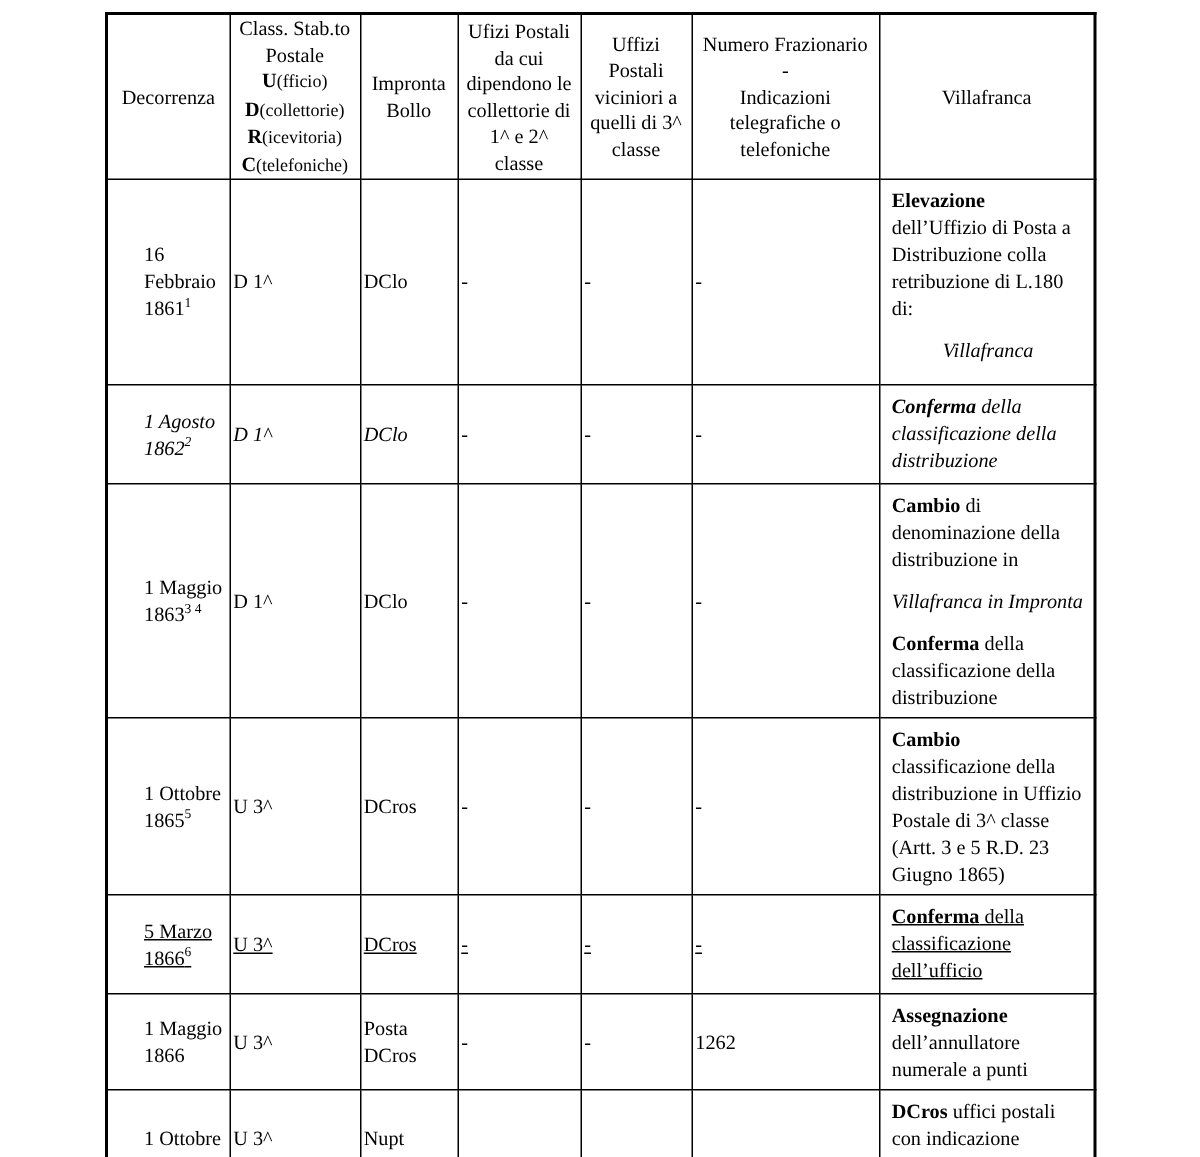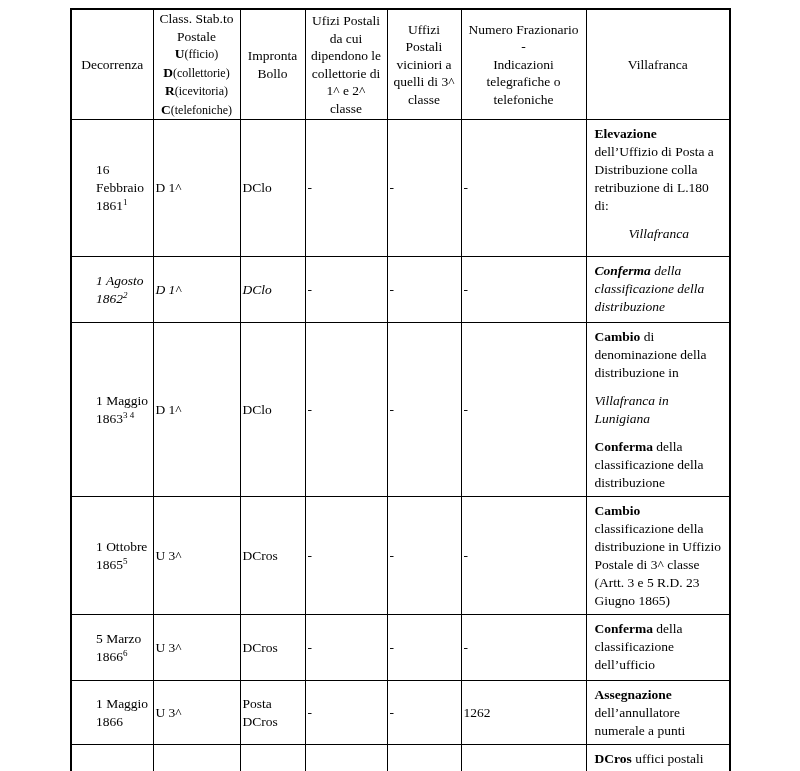--- a/index.html
+++ b/index.html
@@ -160,7 +160,7 @@
     <td class="cc"><span>-</span></td>
     <td class="obs-cell">
       <p><b>Cambio</b><span> di denominazione della distribuzione in</span></p>
-      <p><i>Villafranca in Lunigiana</i></p>
+      <p><i>Villafranca in Impronta</i></p>
       <p><b>Conferma</b><span> della classificazione della distribuzione</span></p>
     </td>
   </tr>

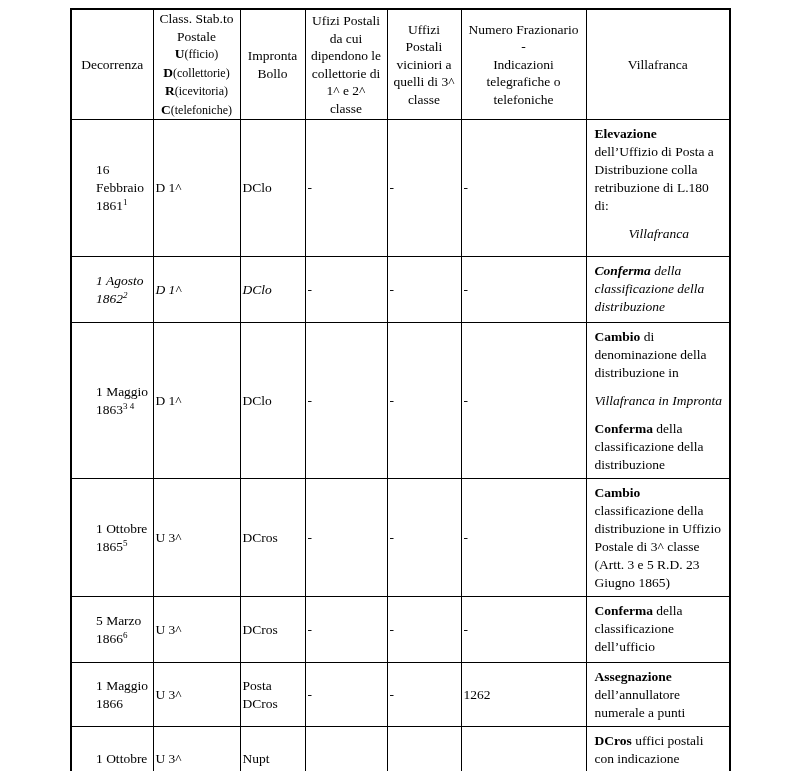--- a/index.html
+++ b/index.html
@@ -55,7 +55,7 @@
   tr.h-r1 { height: 66px; font-style: italic; }
   tr.h-r2 { height: 150px; }
   tr.h-r3 { height: 109px; }
-  tr.h-r4 { height: 66px; }
+  tr.h-r4 { height: 66px; text-decoration: underline; }
   tr.h-r5 { height: 64px; }
   tr.h-r6 { height: 80px; }
 </style>

